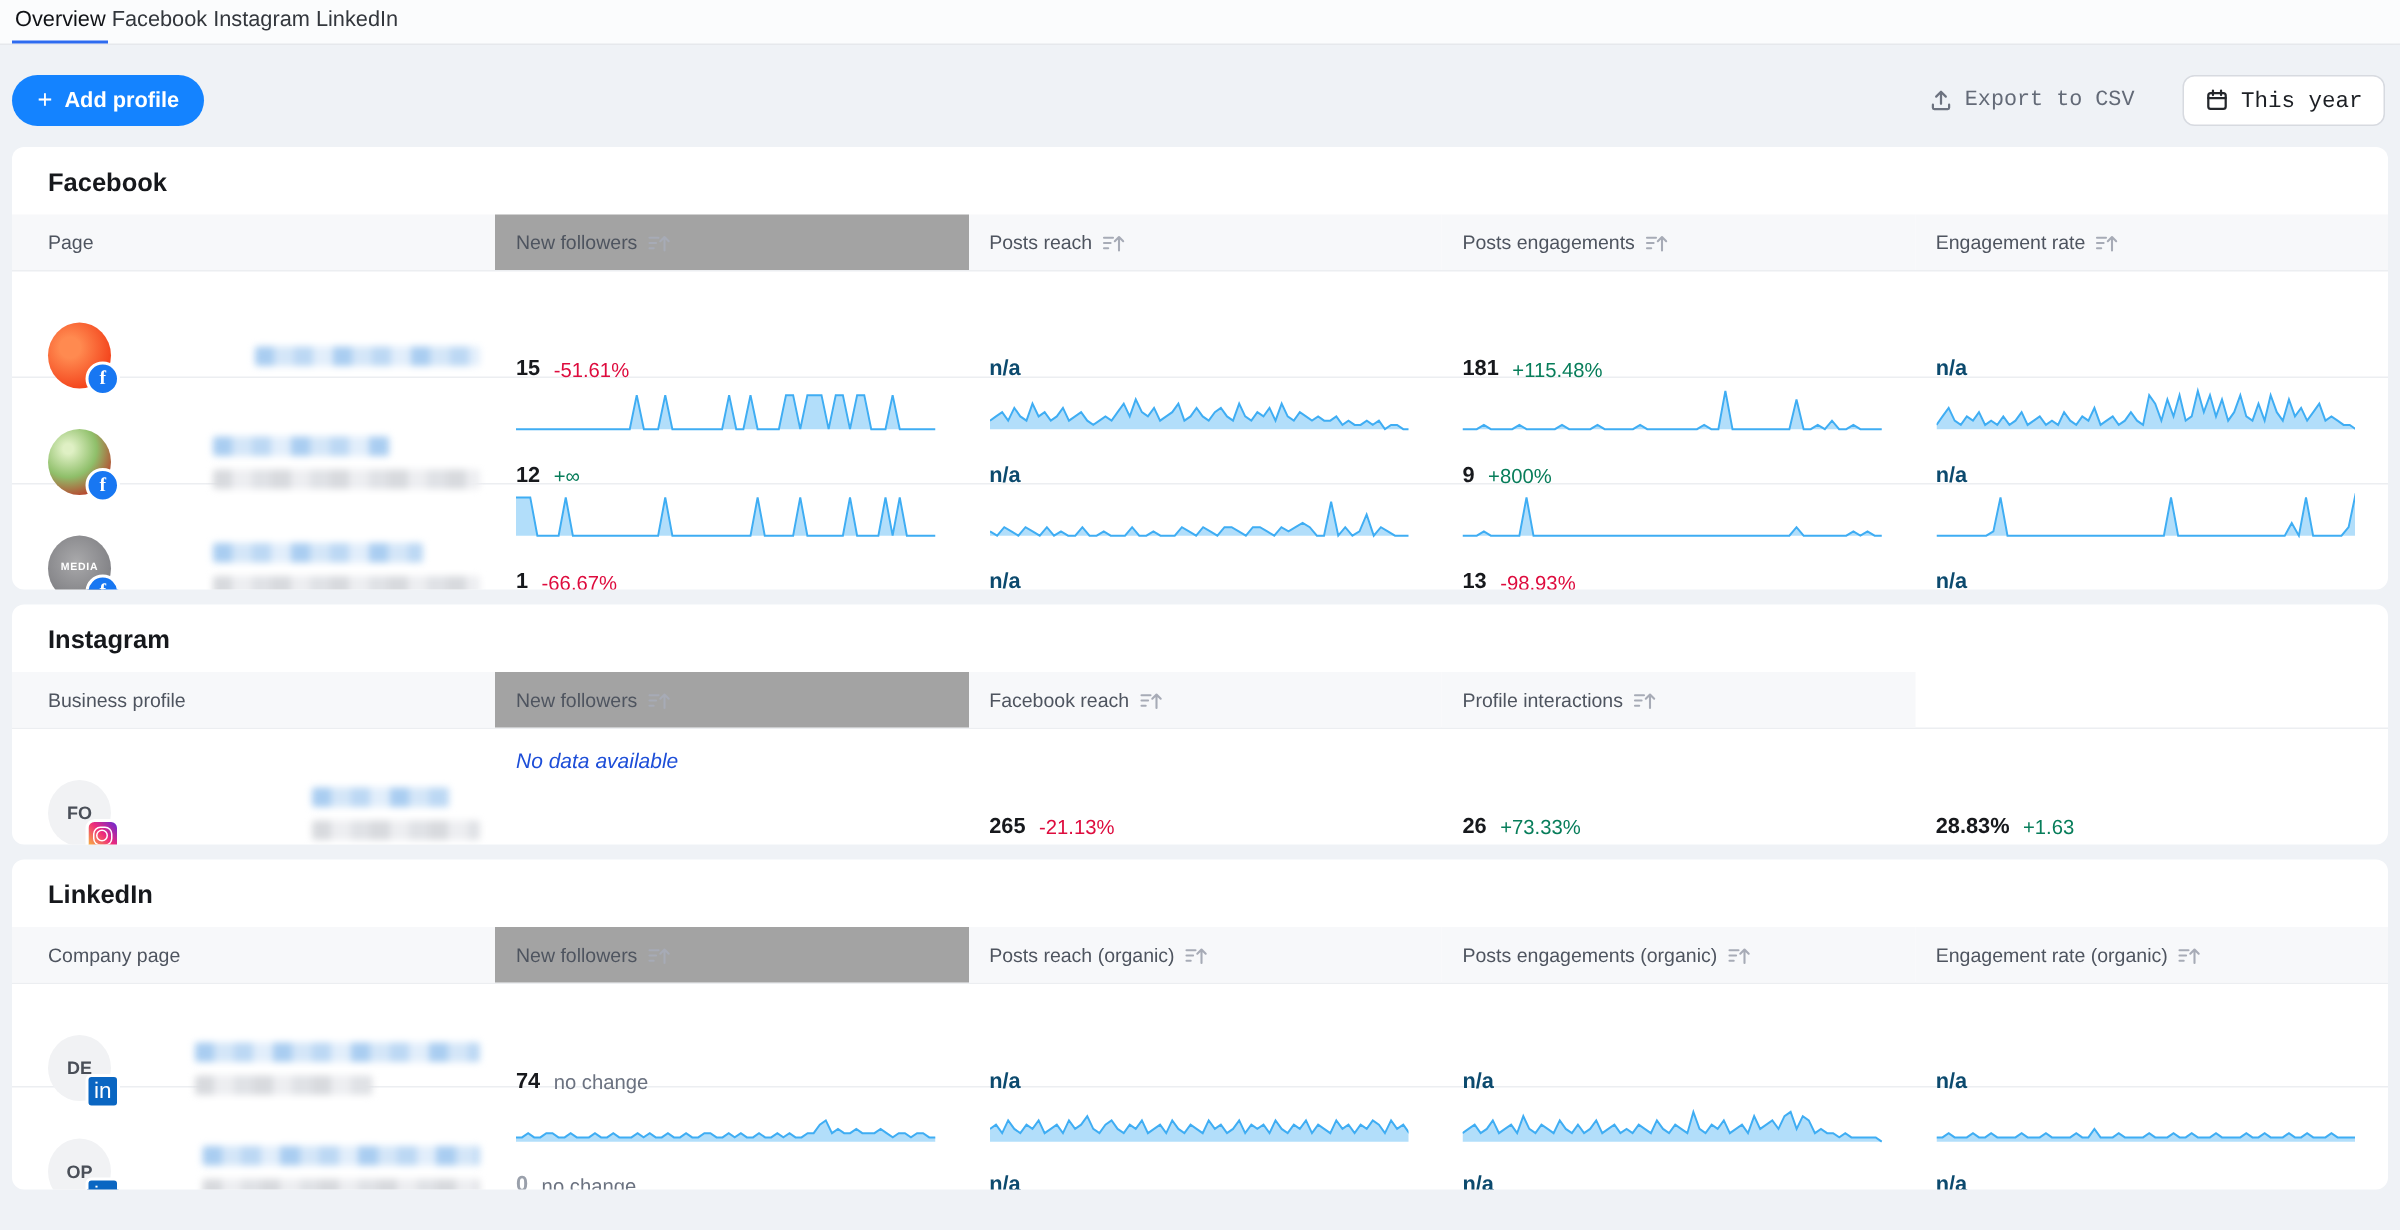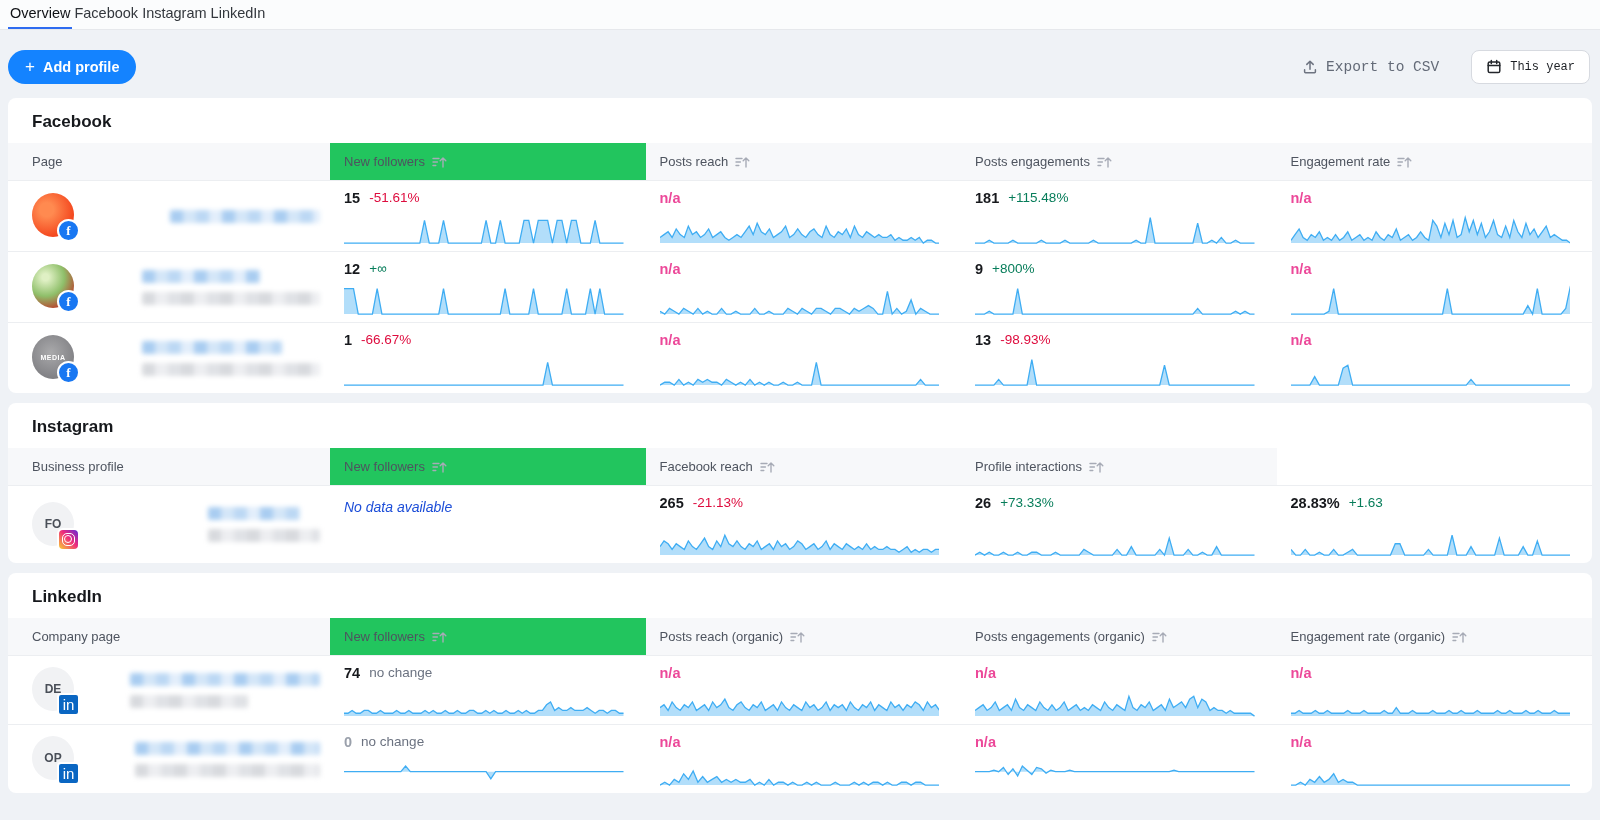--- a/index.html
+++ b/index.html
@@ -41,7 +41,7 @@
   .btn-range{
     display:inline-flex;align-items:center;gap:8px;
     background:#fff;border:1px solid #d7dae0;border-radius:8px;
-    height:34px;padding:0 14px;font-size:12px;color:#1c1f24;
+    height:34px;padding:0 14px;font-size:15px;color:#1c1f24;
     font-family:inherit;cursor:pointer;
   }
   

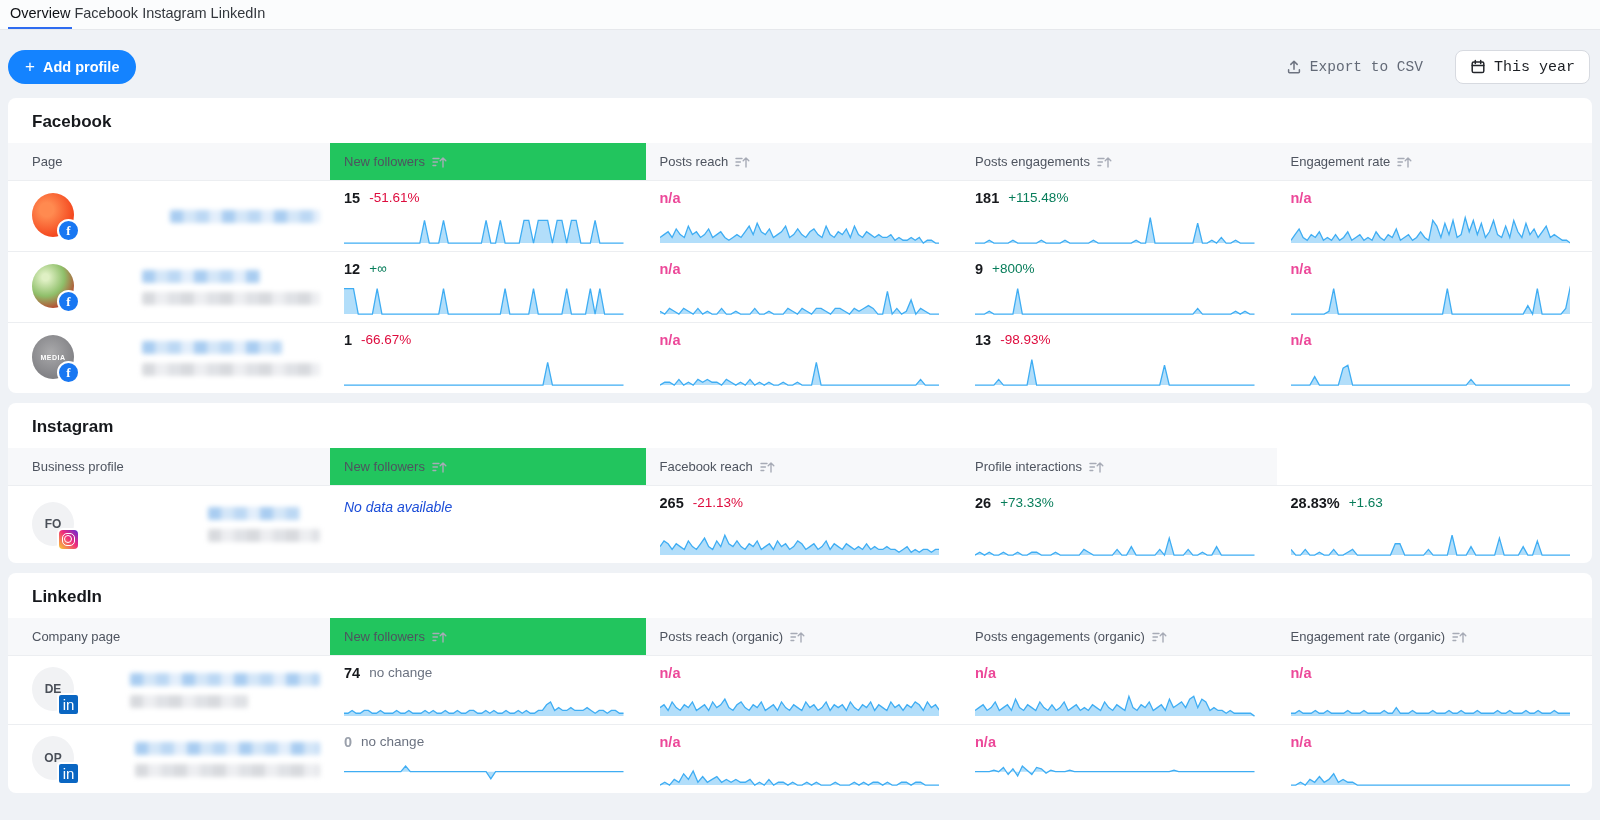--- a/index.html
+++ b/index.html
@@ -57,7 +57,7 @@
     font-size:13px;color:#4e545f;padding:0 10px 0 14px;cursor:pointer;
   }
   .th.entity{padding-left:24px;cursor:default;}
-  .th.hl{background:#22c55e;}
+  .th.hl{background:#a3a3a3;}
   .th .sort{display:inline-flex;margin-top:1px;}
   .trow{border-top:1px solid #eceef1;}
   .td{

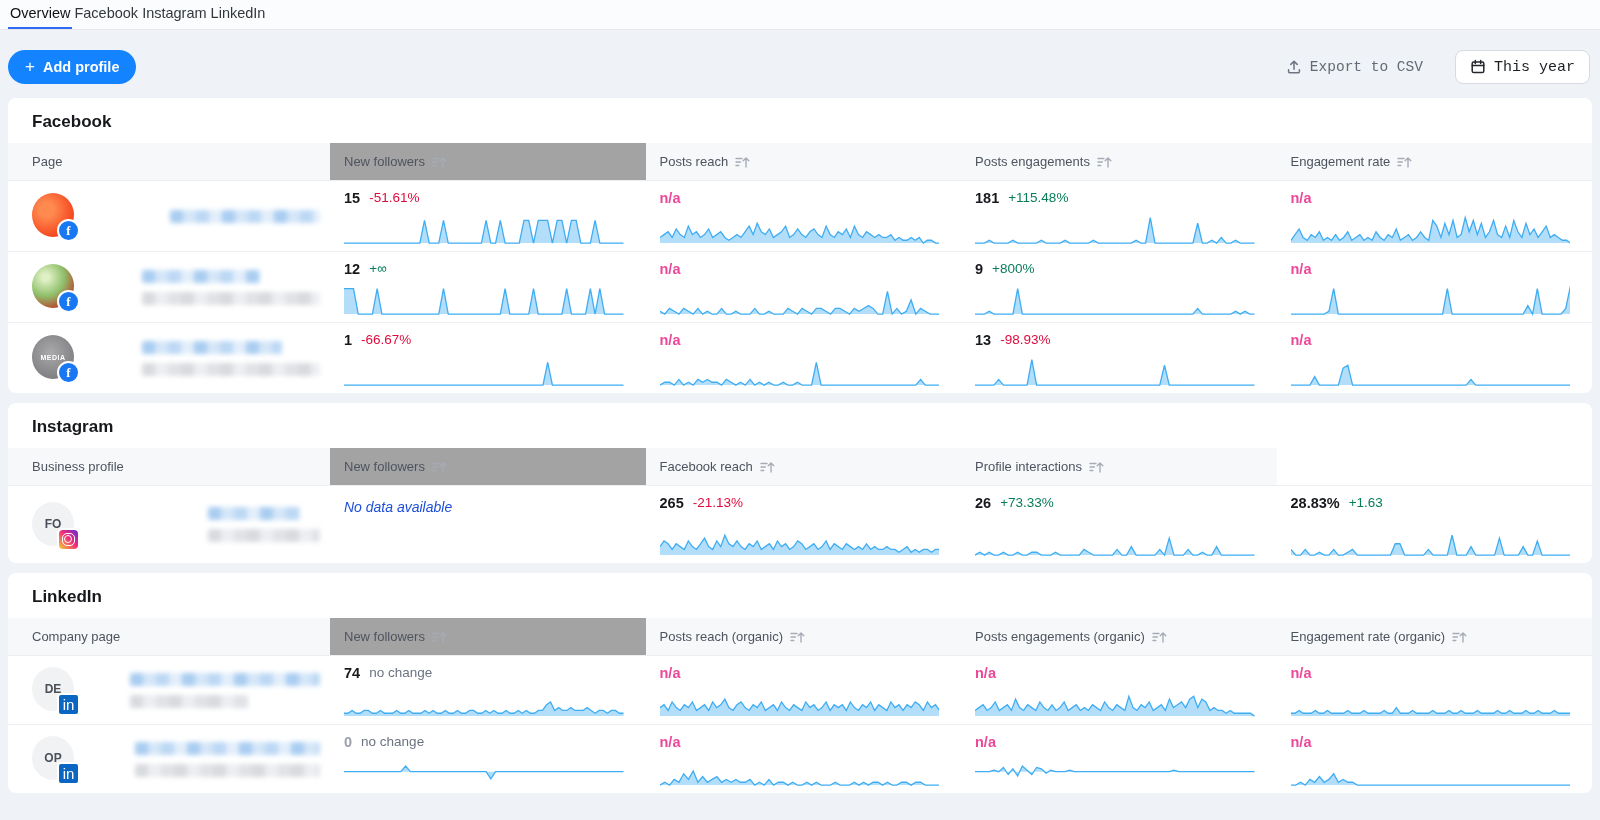--- a/index.html
+++ b/index.html
@@ -68,7 +68,7 @@
     flex-direction:row;align-items:center;gap:16px;
     padding:8px 10px 8px 24px;cursor:pointer;
   }
-  .valline{display:flex;align-items:flex-start;gap:9px;}
+  .valline{display:flex;align-items:flex-end;gap:9px;margin-top:48px;}
   .num{font-size:14.5px;font-weight:700;color:#17191d;}
   .num.na{color:#ec4899;}
   .num.muted{color:#9aa0ab;}

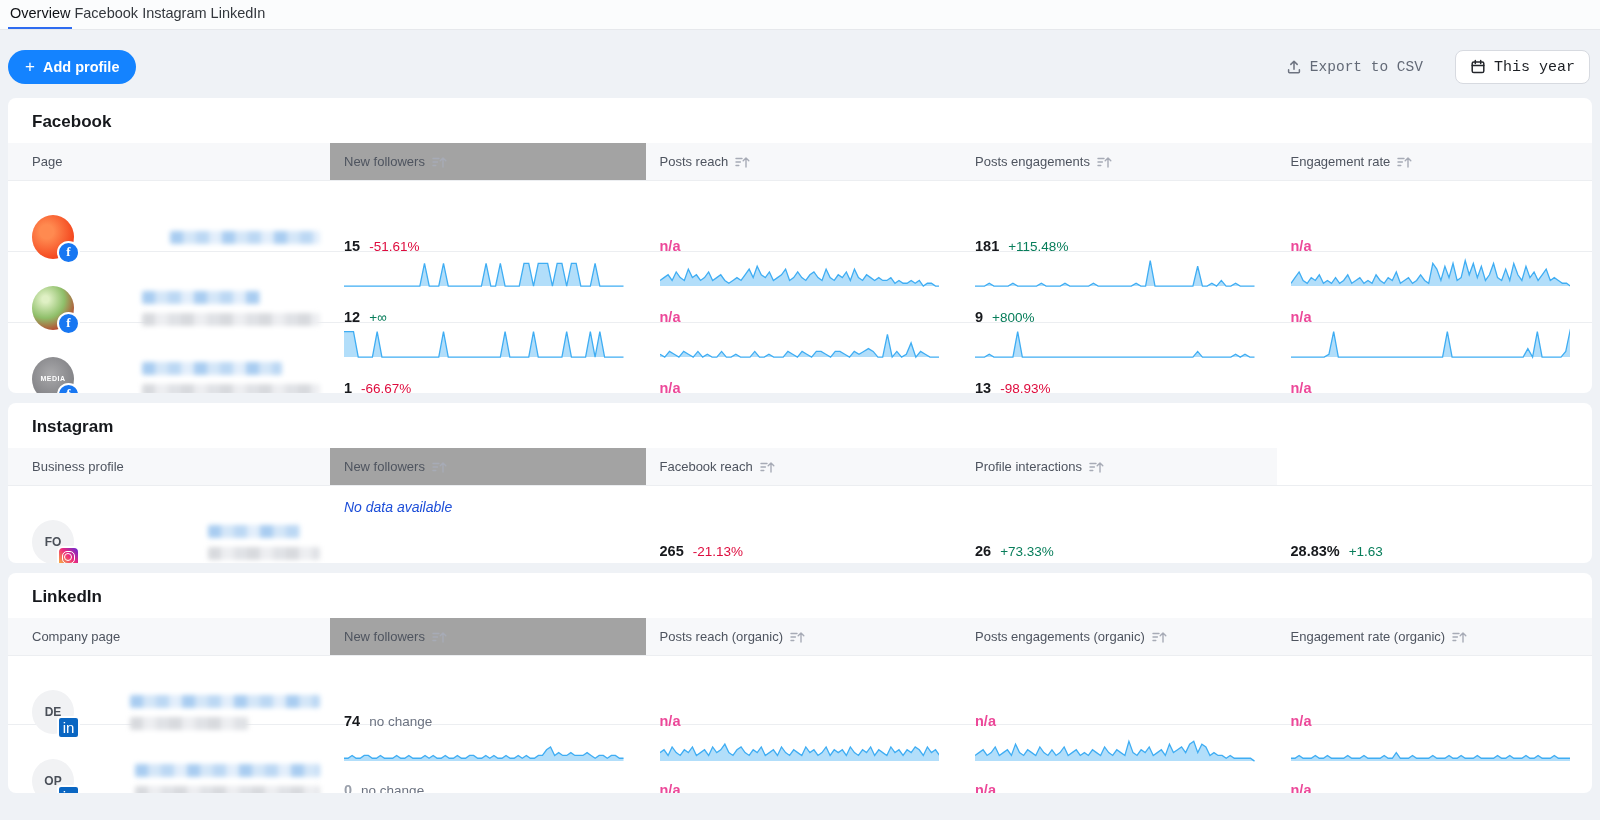--- a/index.html
+++ b/index.html
@@ -70,7 +70,7 @@
   }
   .valline{display:flex;align-items:flex-end;gap:9px;margin-top:48px;}
   .num{font-size:14.5px;font-weight:700;color:#17191d;}
-  .num.na{color:#ec4899;}
+  .num.na{color:#0c4a6e;}
   .num.muted{color:#9aa0ab;}
   .delta{font-size:13.5px;}
   .delta.down{color:#de0c3e;}

